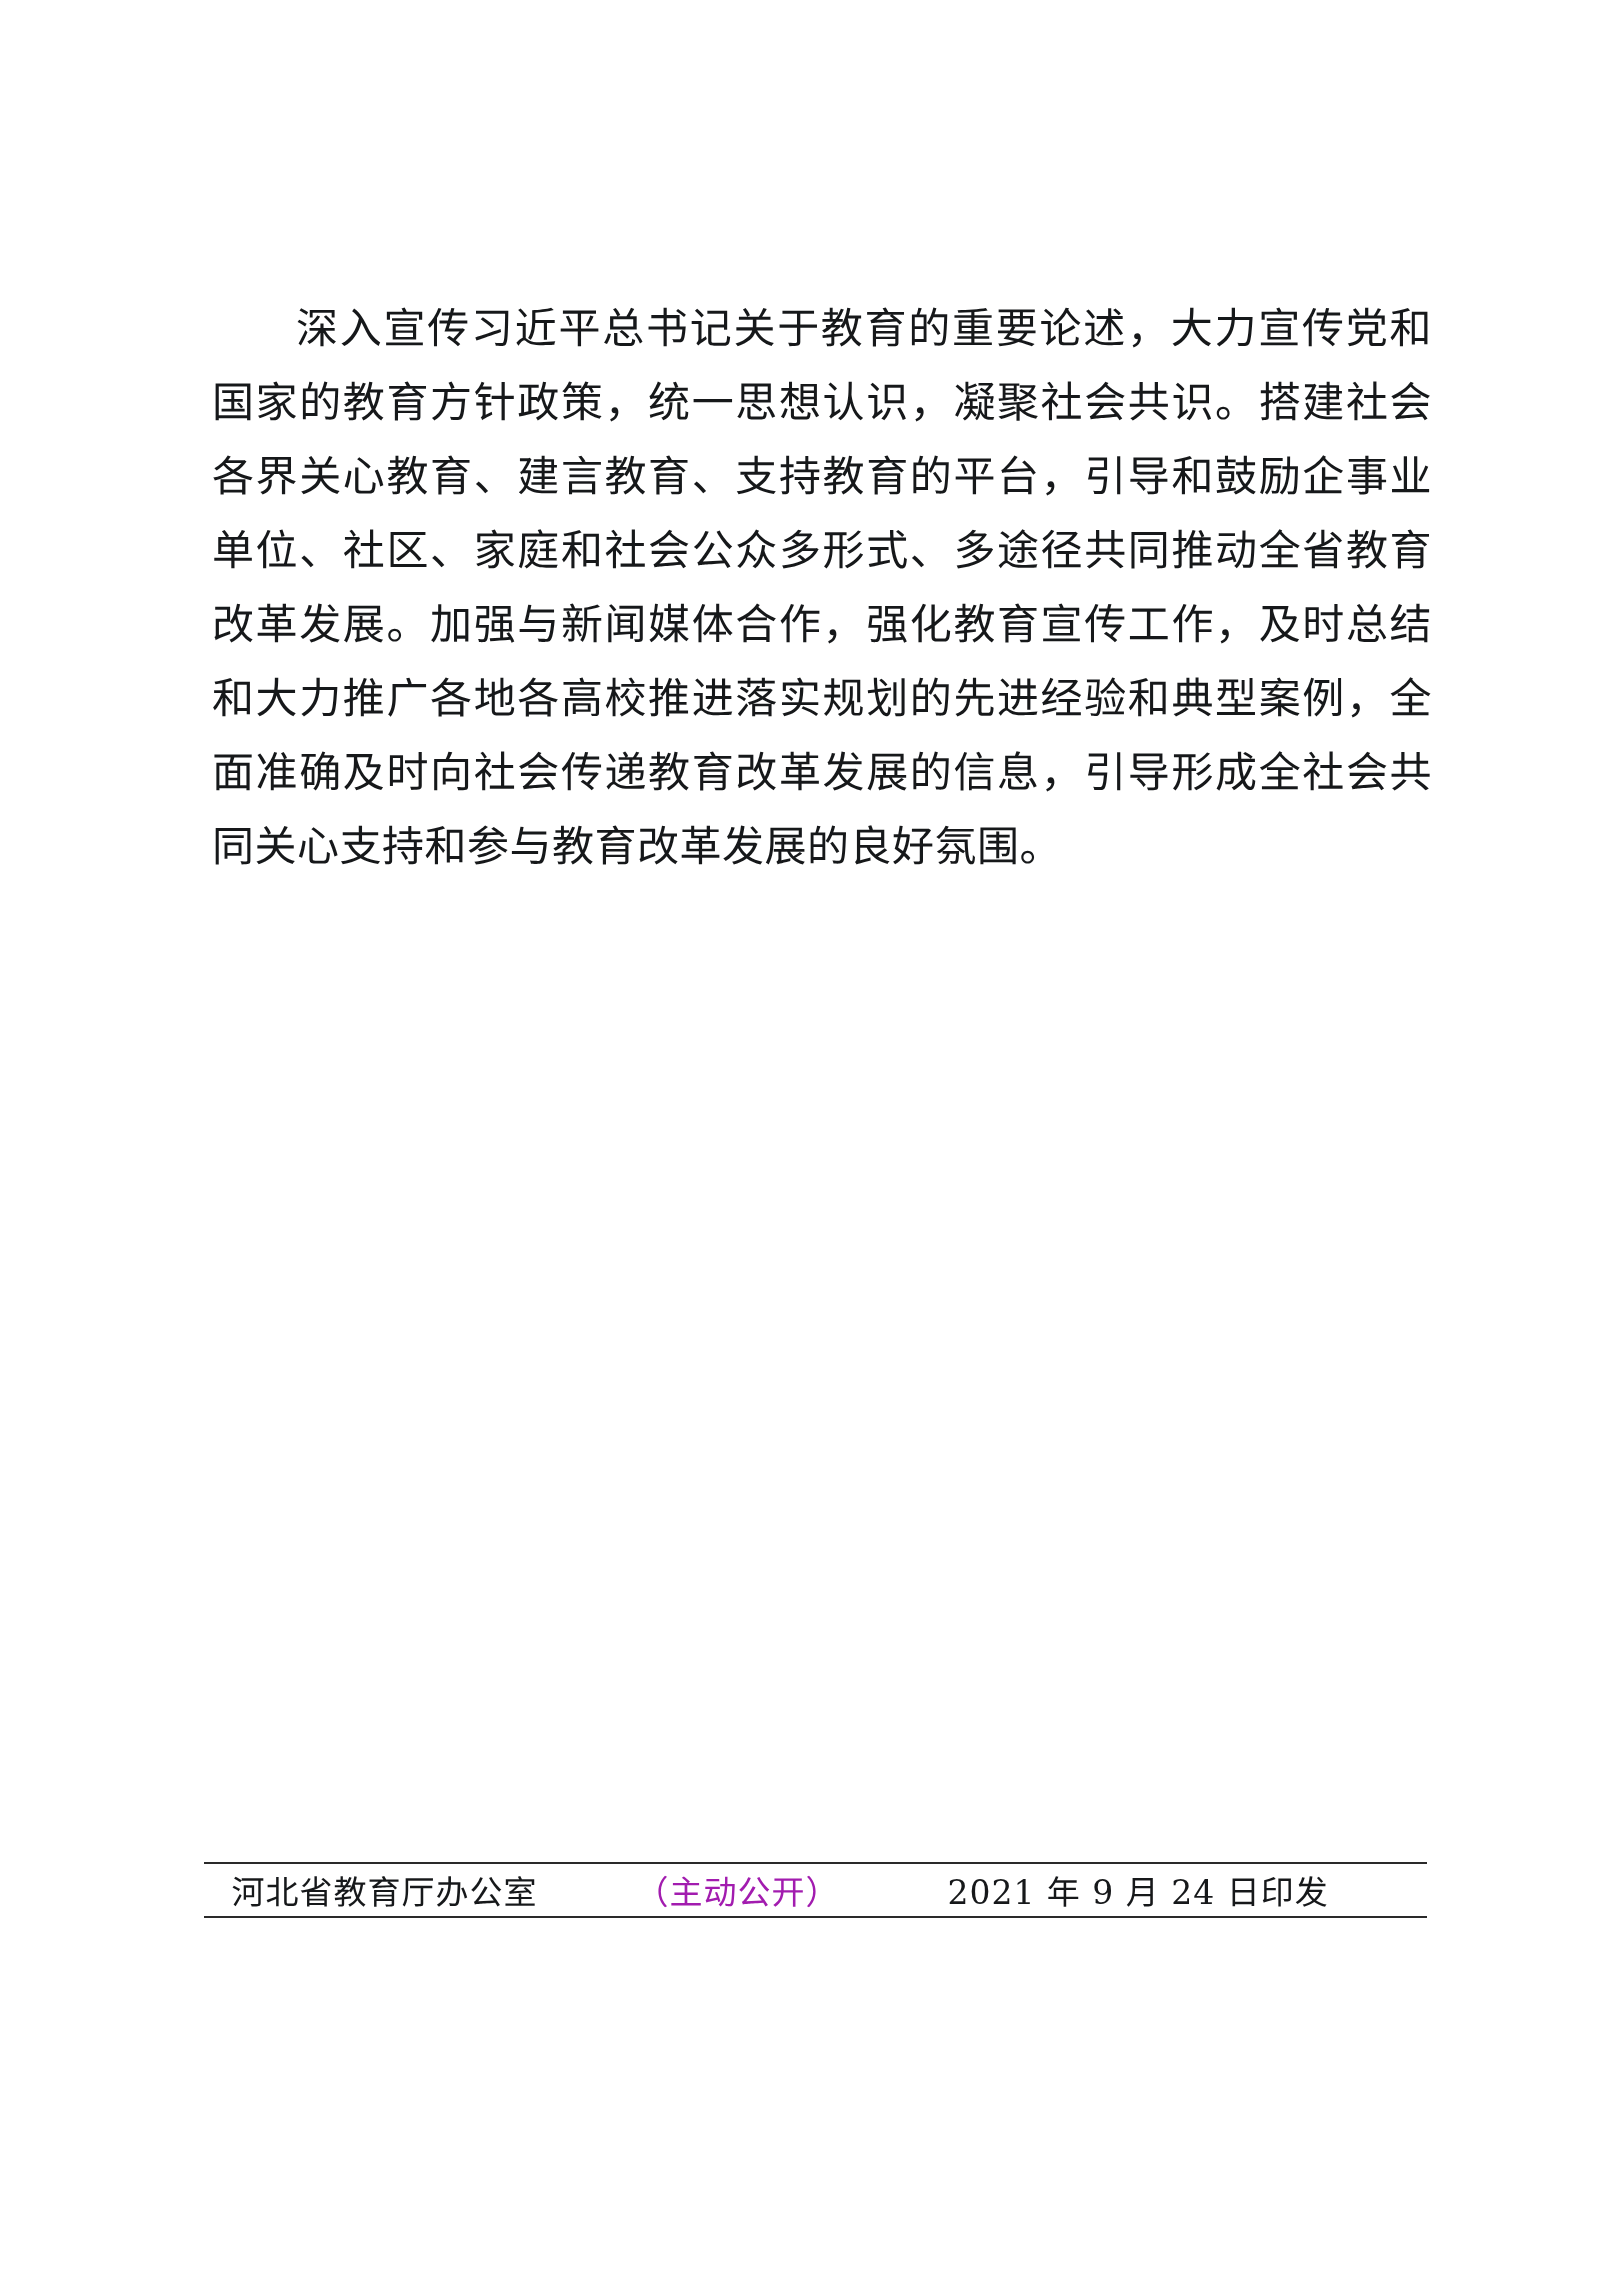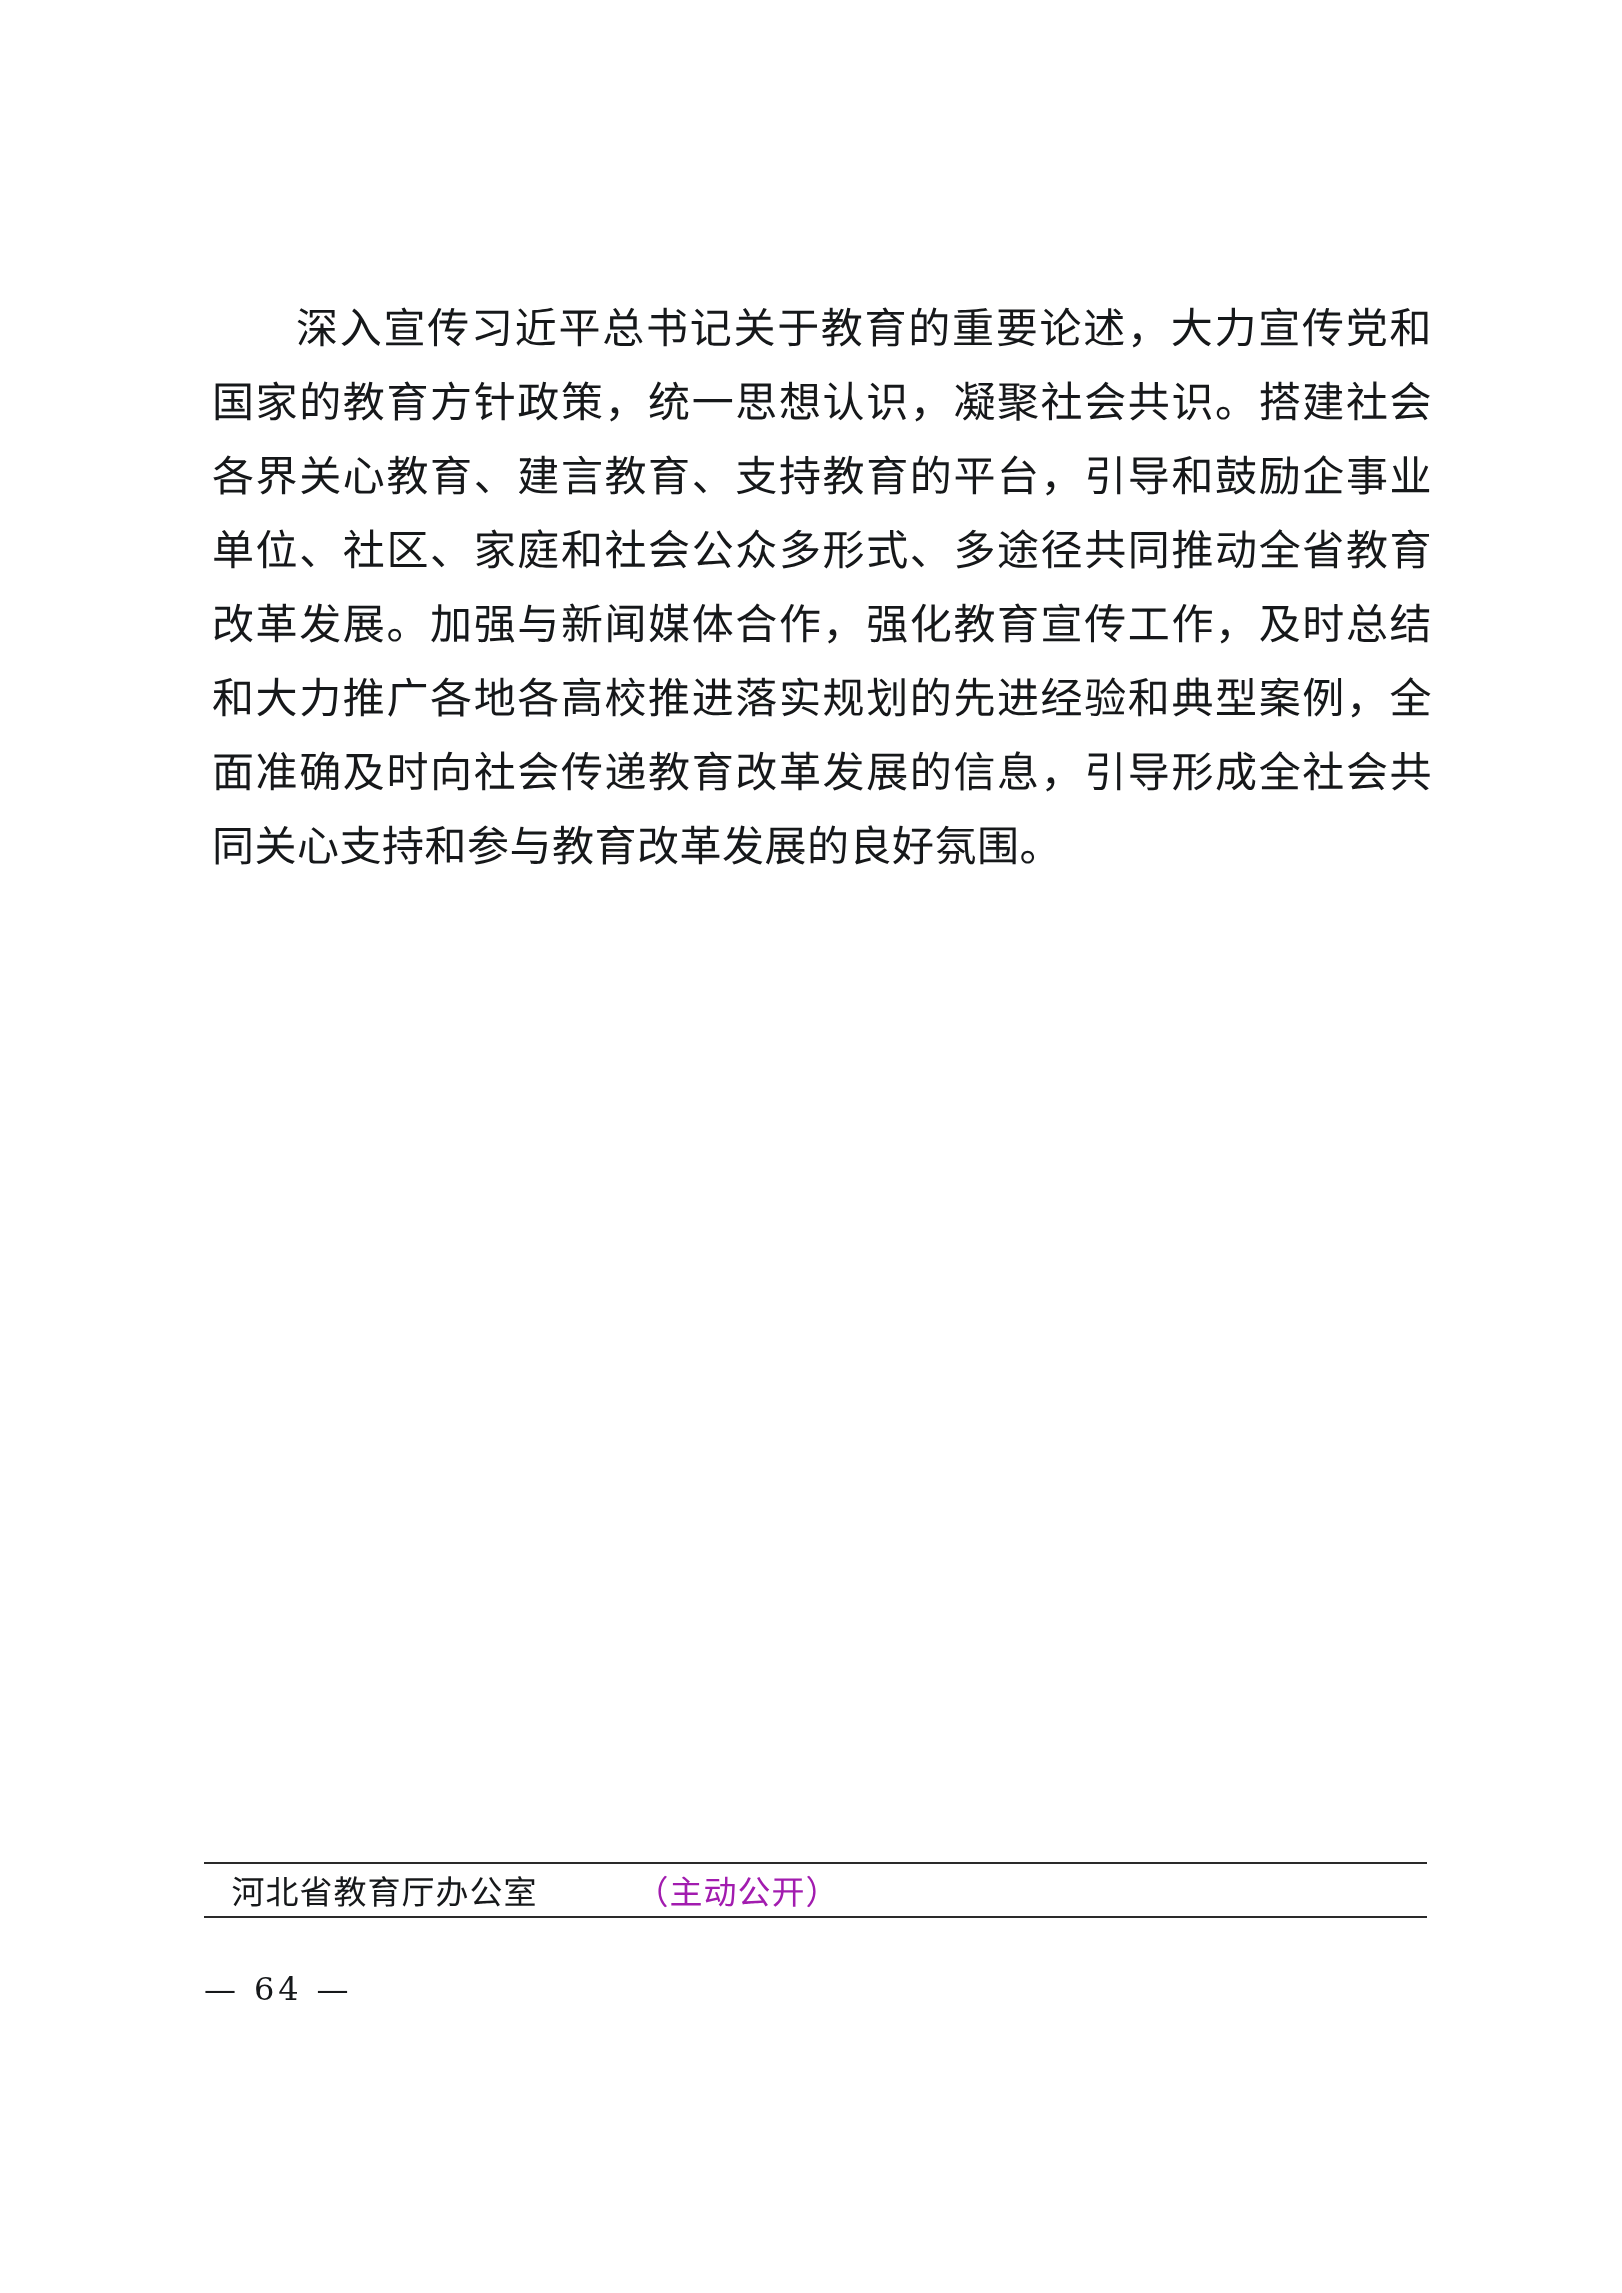--- a/index.html
+++ b/index.html
@@ -120,6 +120,7 @@
     <div class="footer-row">
       <span class="footer-issuer">河北省教育厅办公室</span>
       <span class="footer-openness">（主动公开）</span>
+      <span class="footer-date">2021 年 9 月 24 日印发</span>
     </div>
     <div class="footer-rule"></div>
   </div>

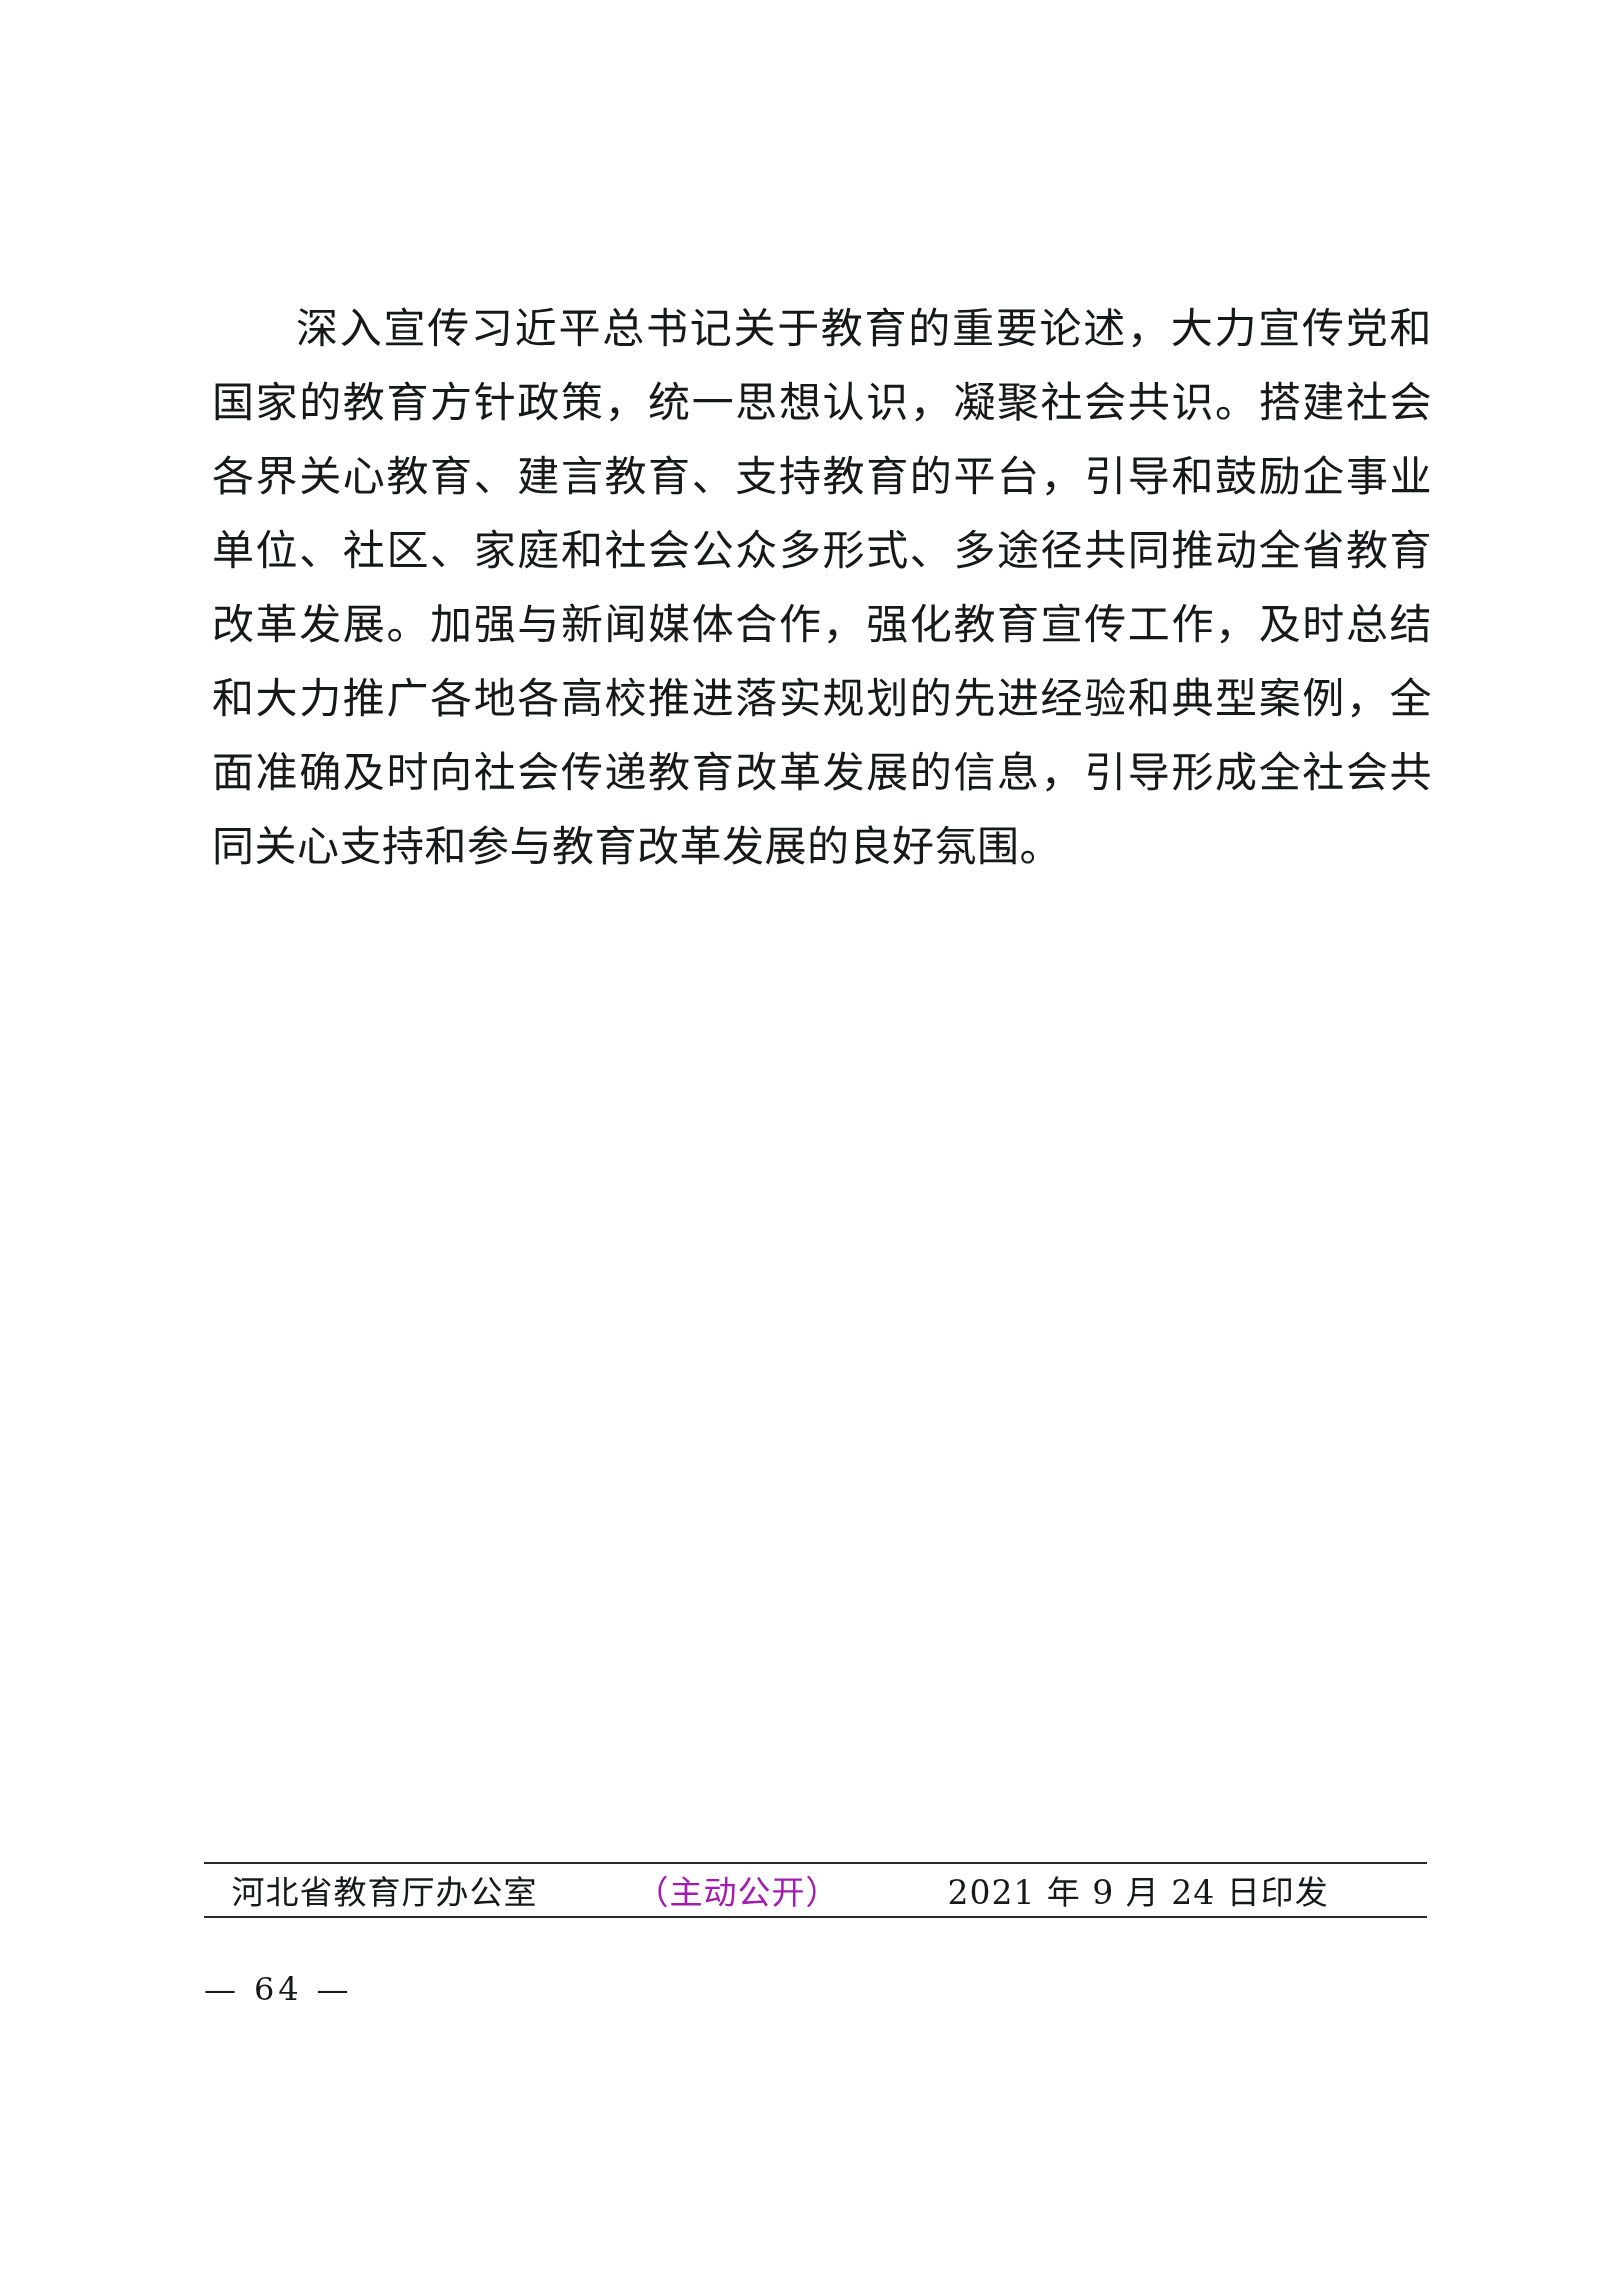--- a/index.html
+++ b/index.html
@@ -125,9 +125,6 @@
     <div class="footer-rule"></div>
   </div>
 
-  <div class="page-number-row">
-    <span class="page-number">— 64 —</span>
-  </div>
 
 </div>
 

